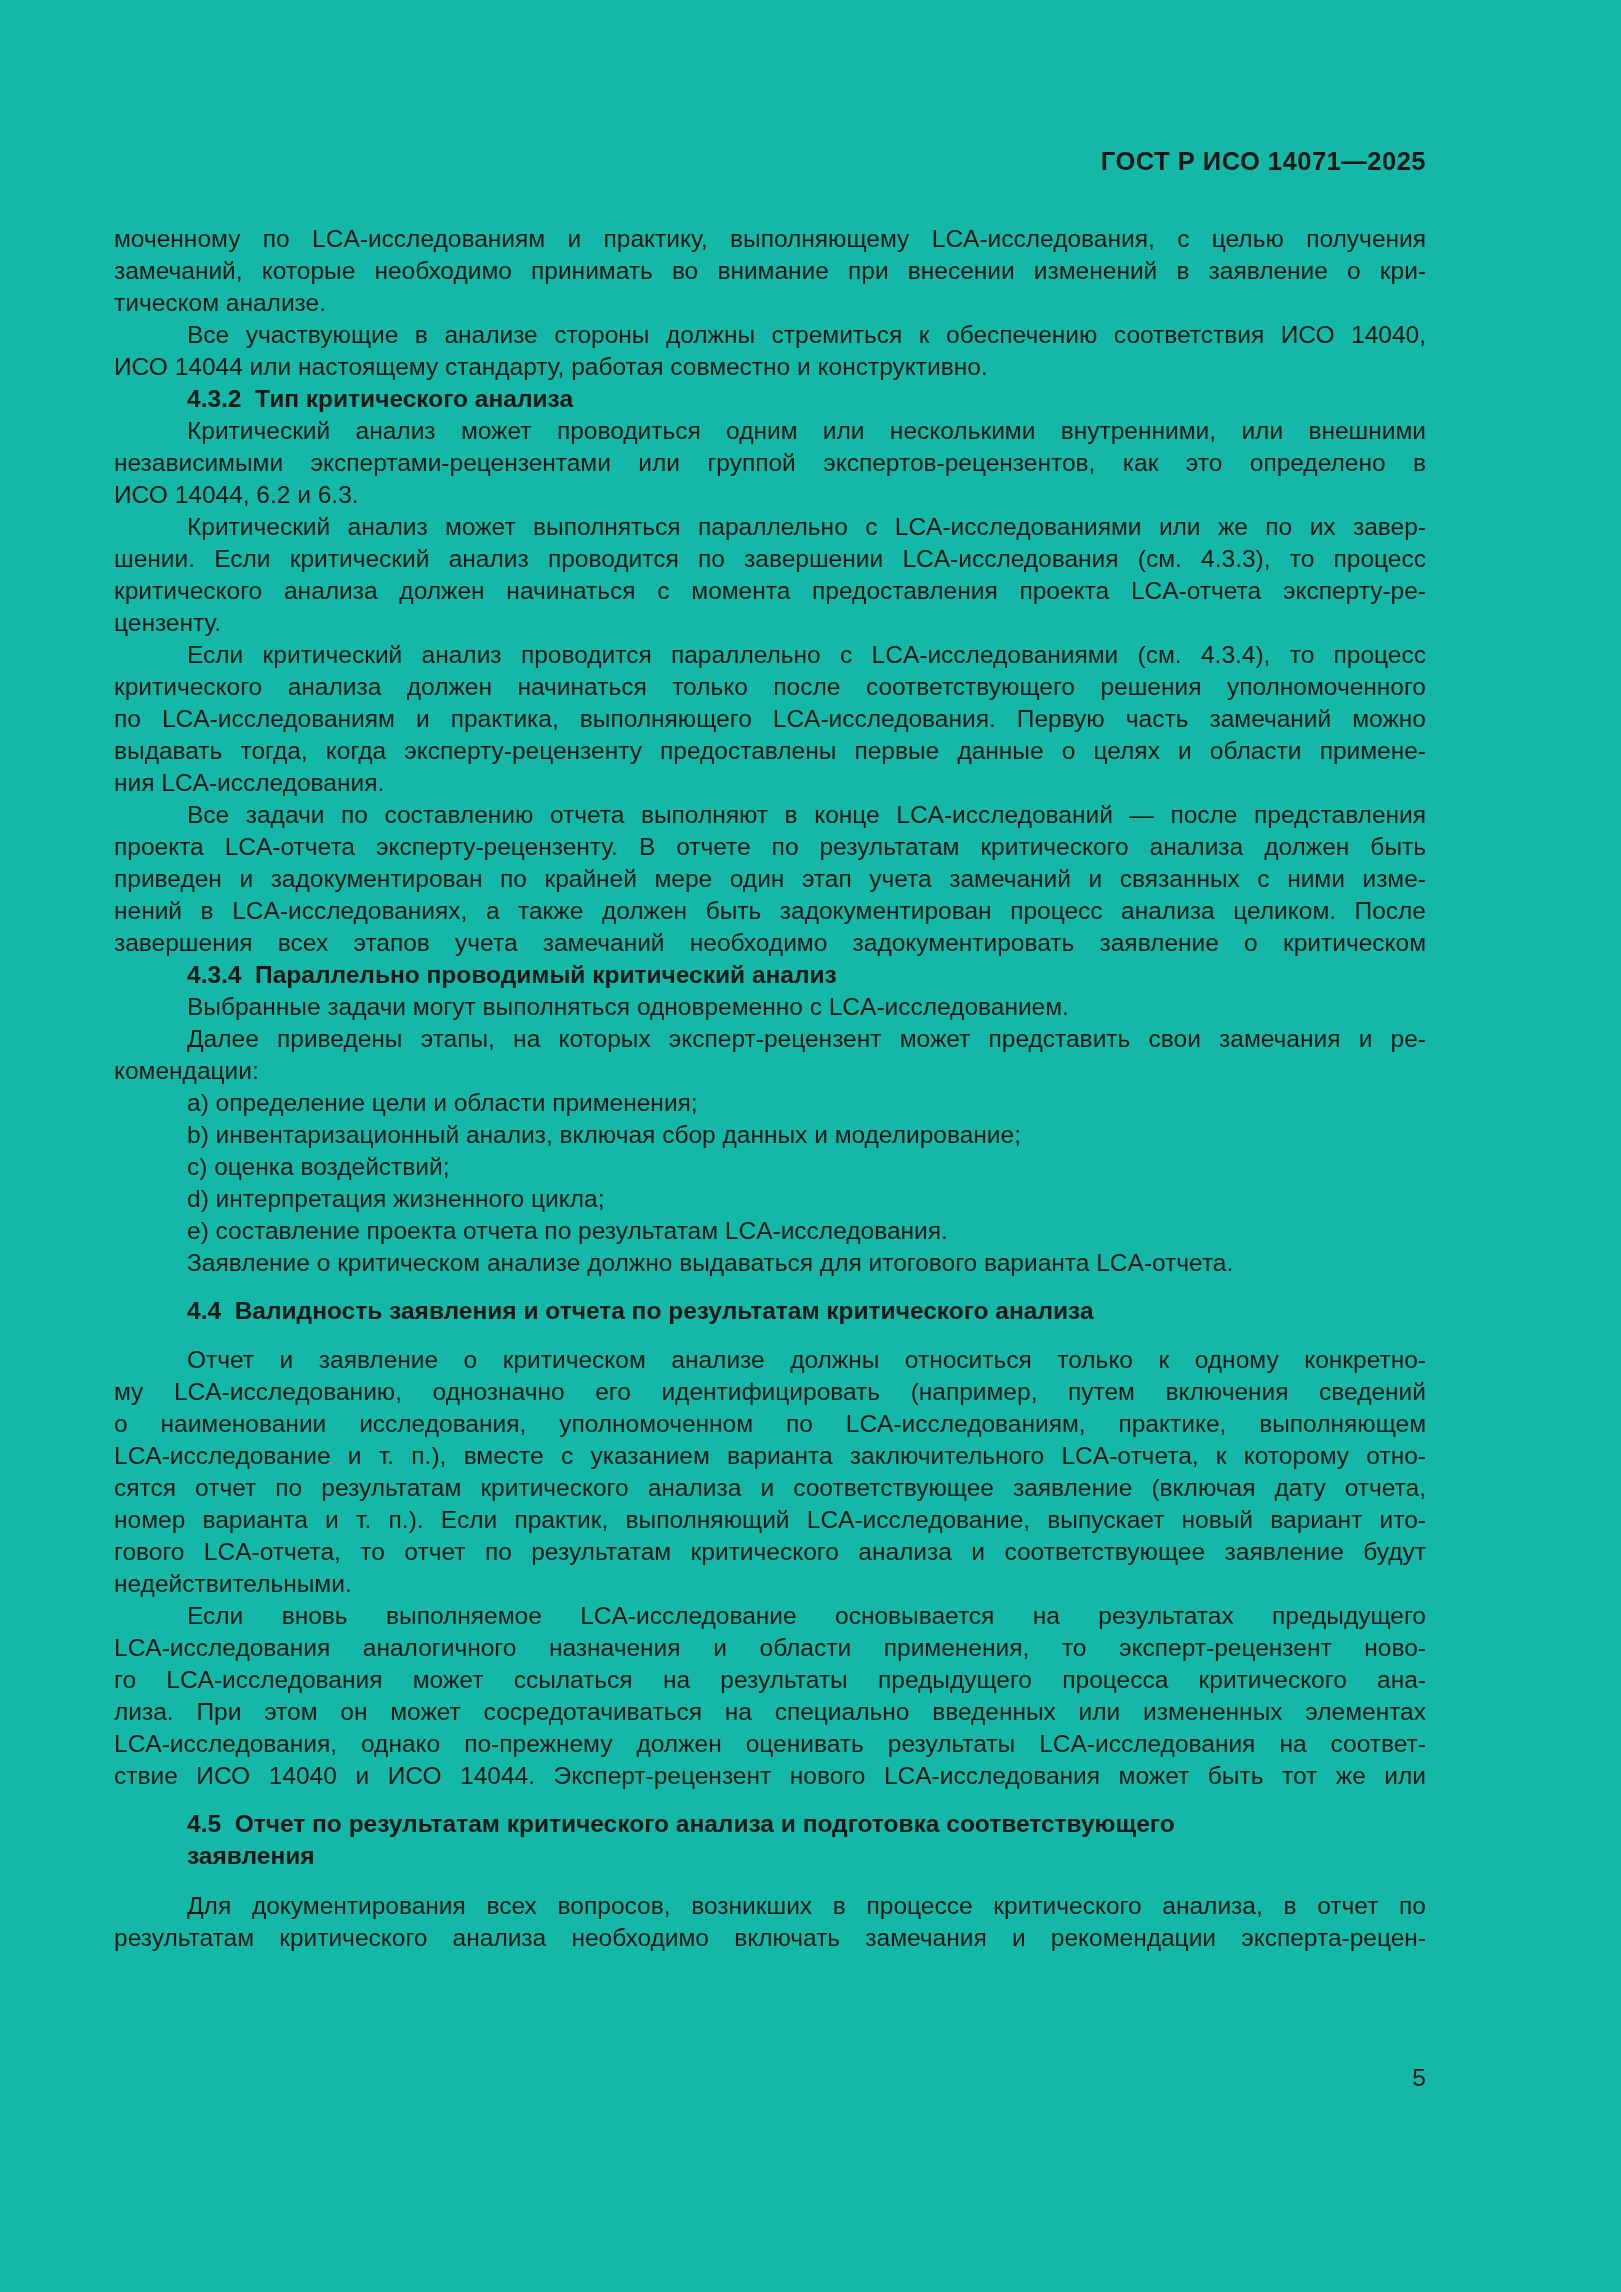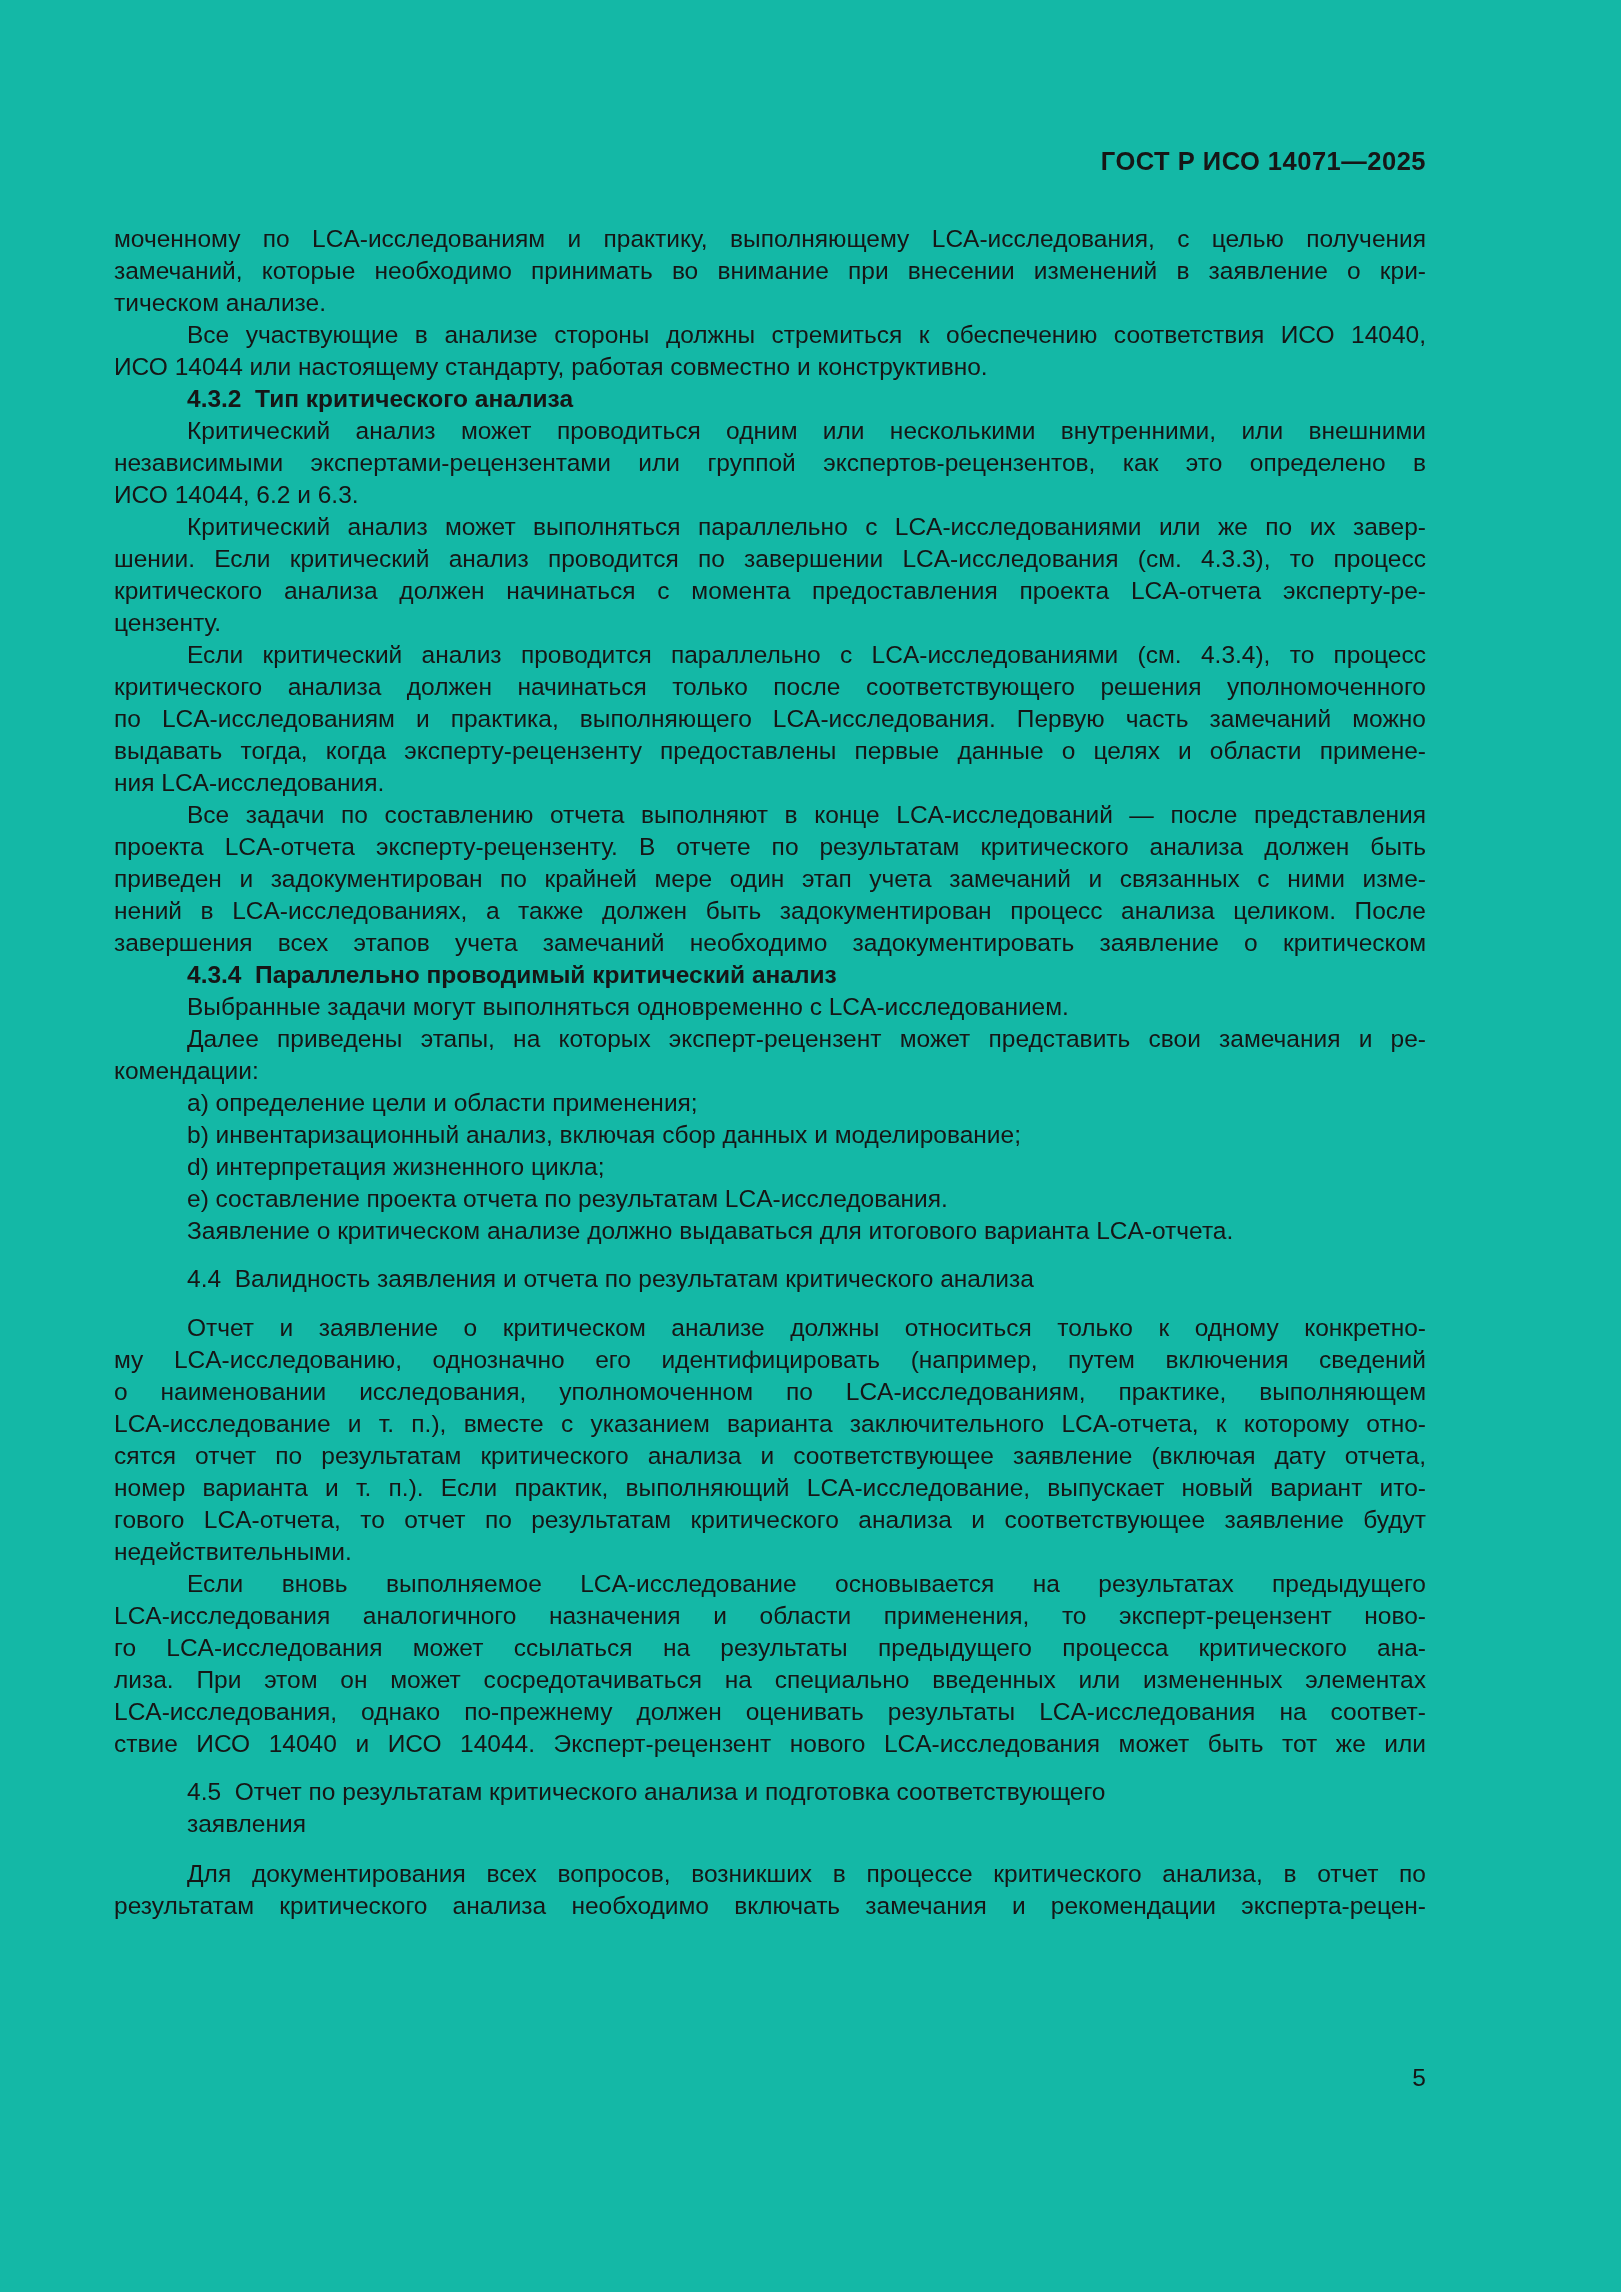--- a/index.html
+++ b/index.html
@@ -128,6 +128,9 @@
         <div class="line">b) инвентаризационный анализ, включая сбор данных и моделирование;</div>
       </div>
       <div class="block li">
+        <div class="line">c) оценка воздействий;</div>
+      </div>
+      <div class="block li">
         <div class="line">d) интерпретация жизненного цикла;</div>
       </div>
       <div class="block li">

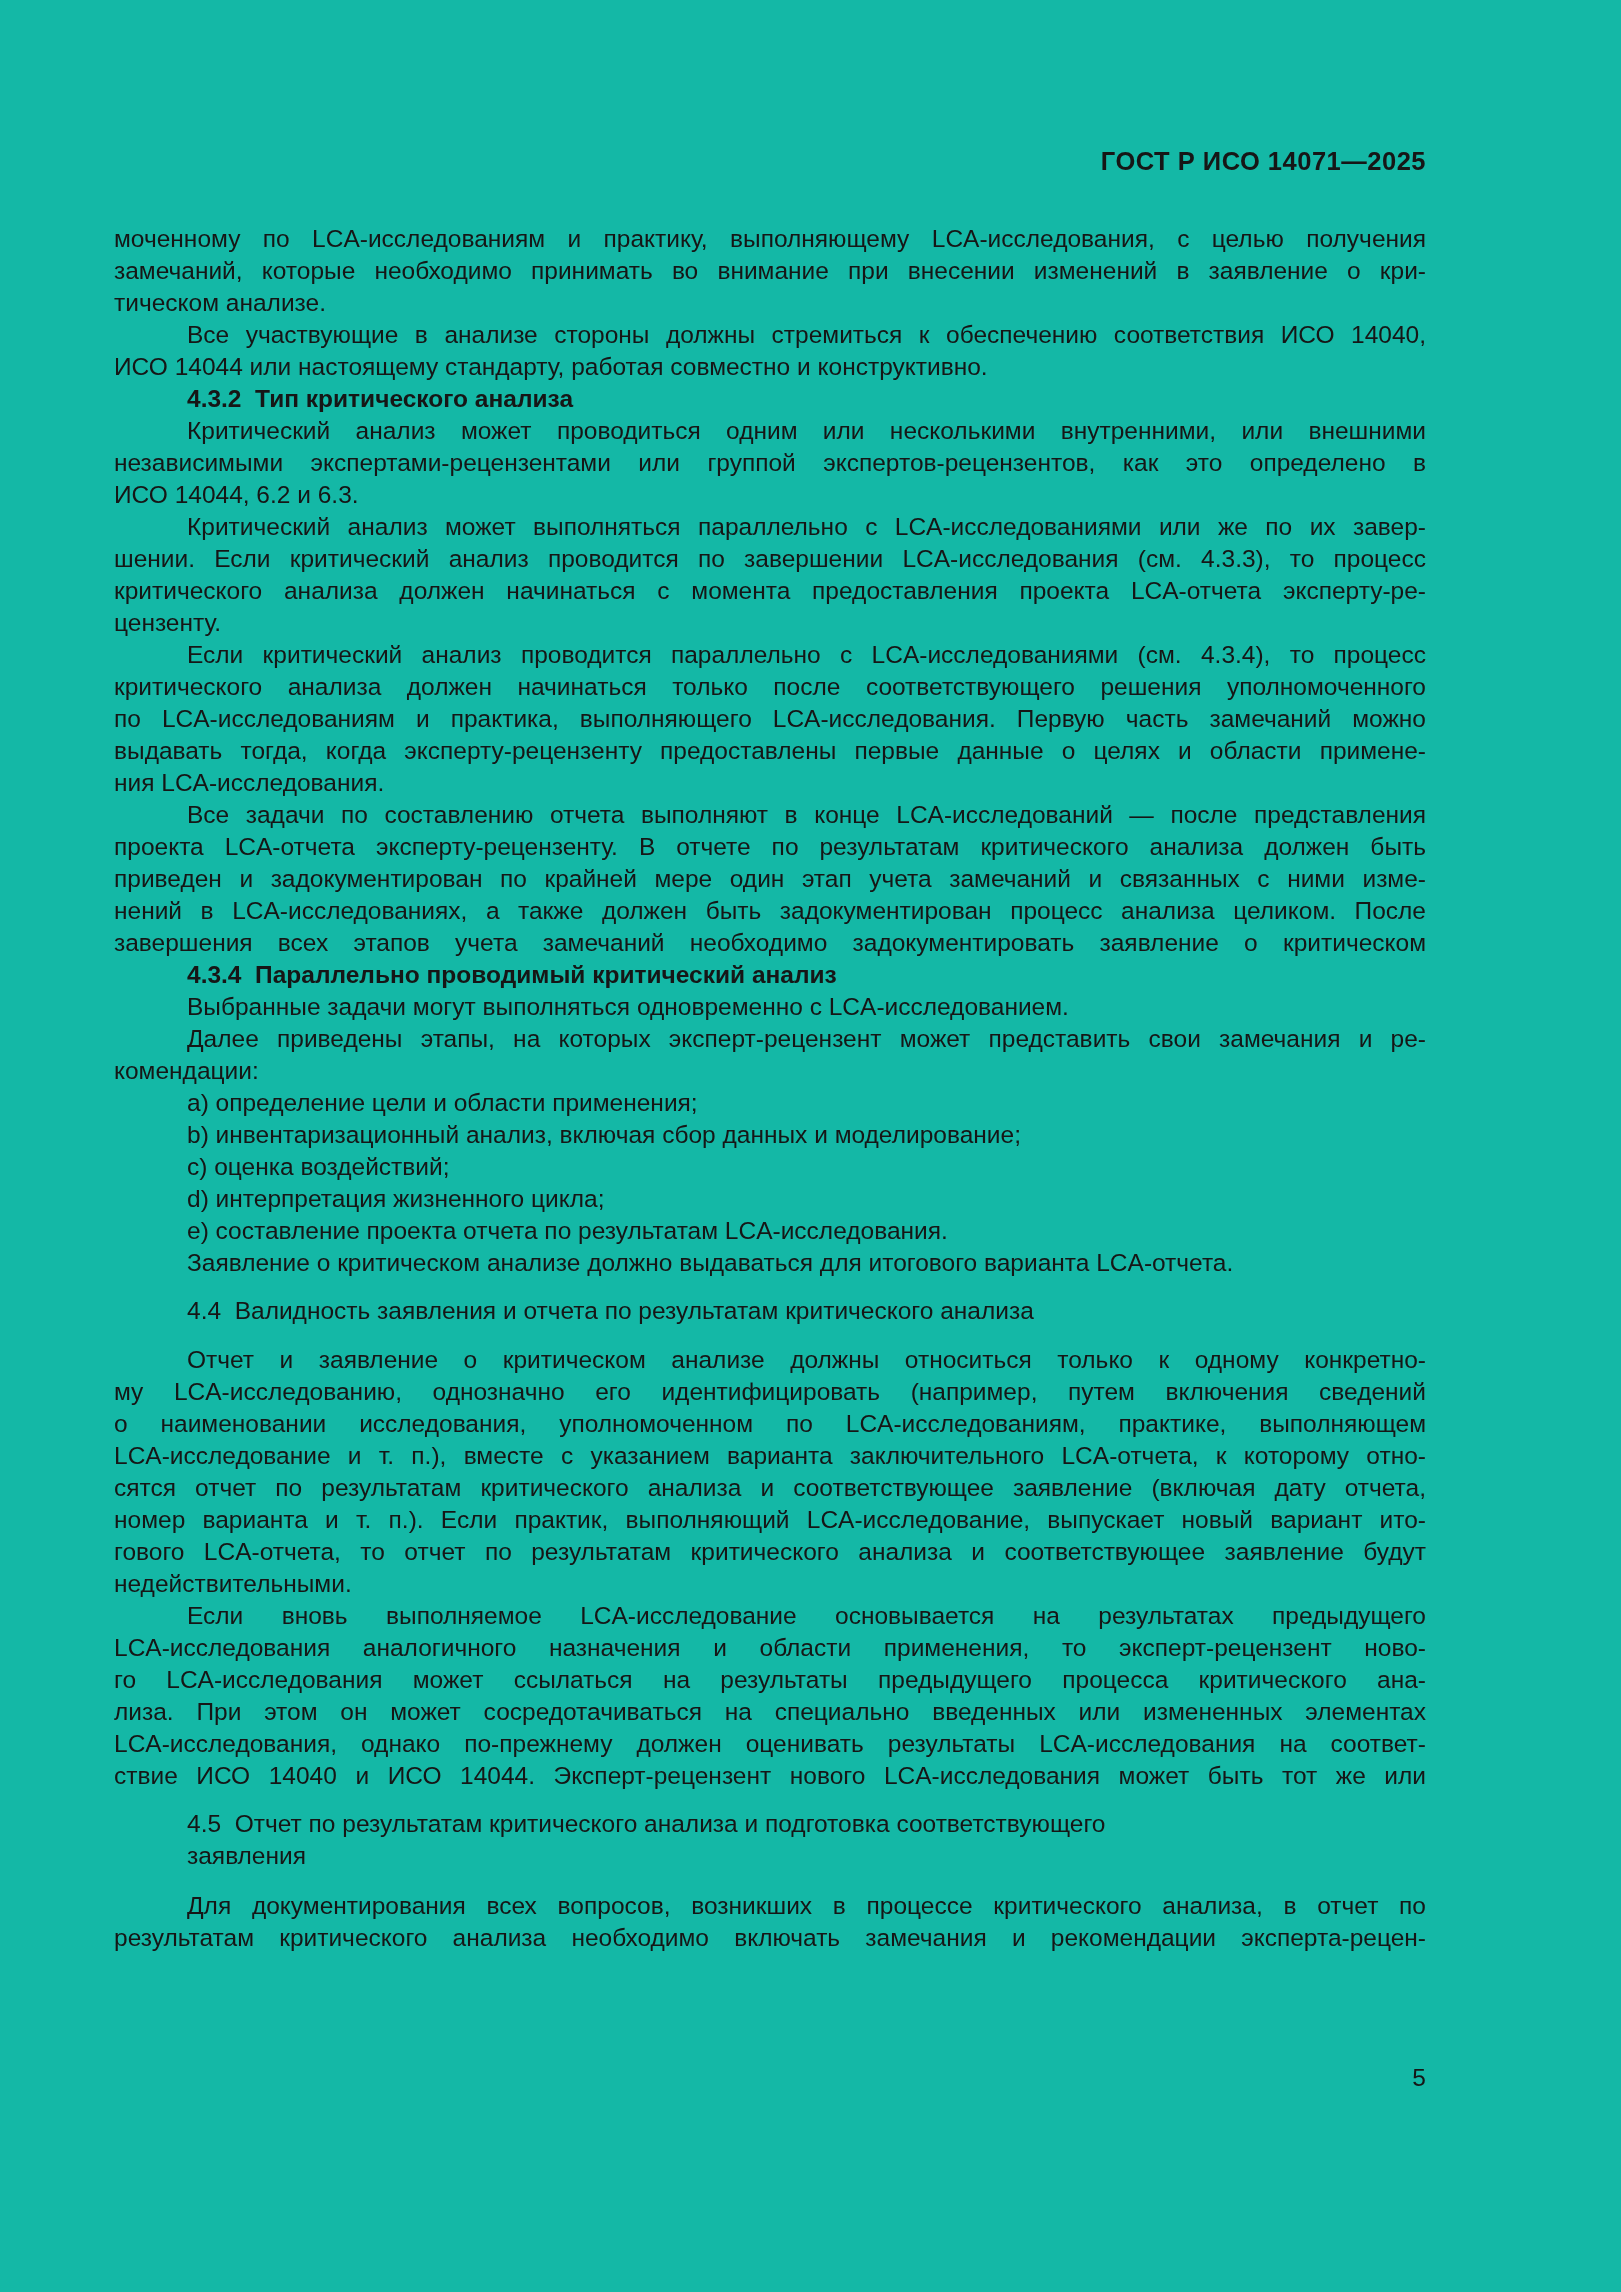--- a/index.html
+++ b/index.html
@@ -51,7 +51,7 @@
   }
   
   .h2 {
-    font-weight: normal;
+    font-weight: bold;
     padding-left: 73px;
     margin: 15.7px 0 17.6px 0;
   }

